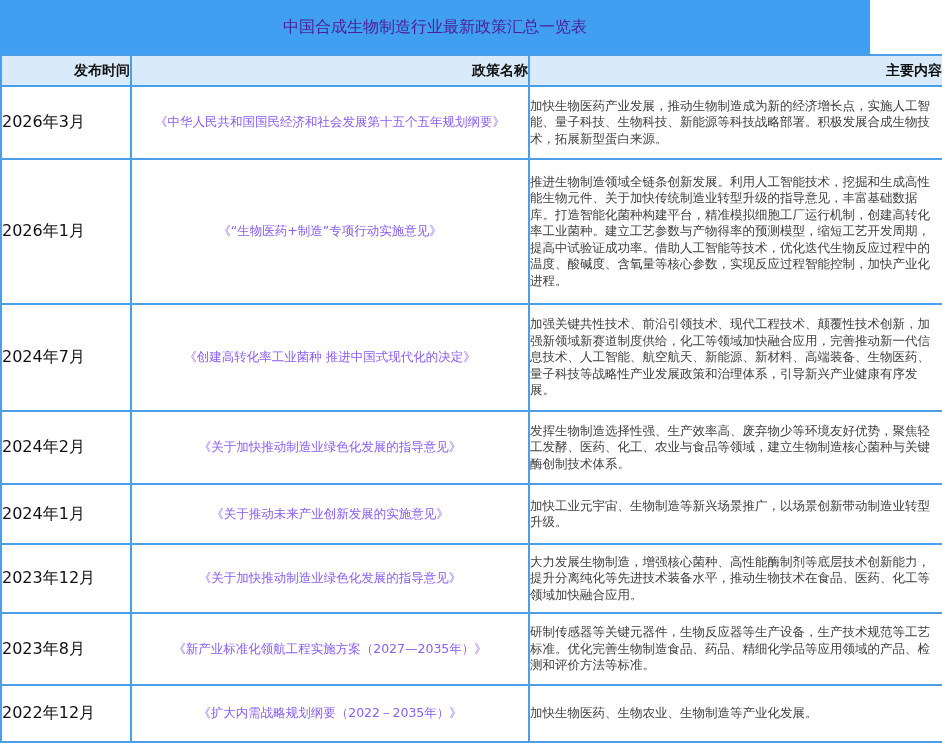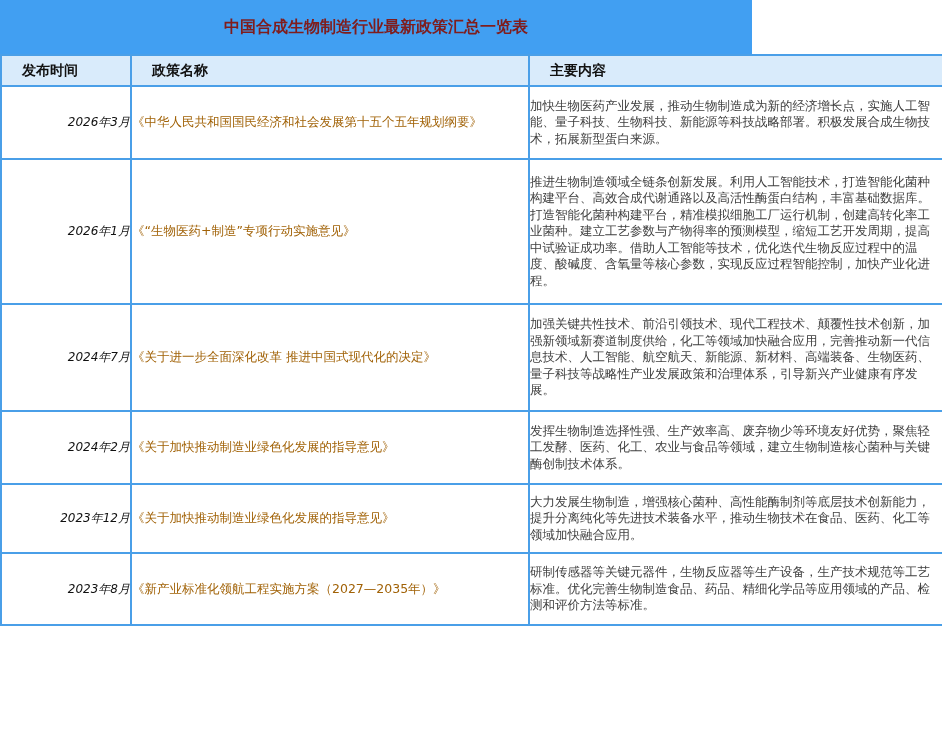--- a/index.html
+++ b/index.html
@@ -5,8 +5,8 @@
     html, body { margin: 0; padding: 0; background: #ffffff; }
     body { width: 942px; height: 745px; overflow: hidden; font-family: "DejaVu Sans", "Liberation Sans", sans-serif; }
     .title-bar {
-      position: absolute; left: 0; top: 0; width: 752px; height: 54px;
-      background: #419ff2; color: #7f1d1d; font-size: 16px; font-weight: bold;
+      position: absolute; left: 0; top: 0; width: 870px; height: 54px;
+      background: #419ff2; color: #4c1d95; font-size: 16px; font-weight: normal;
       display: flex; align-items: center; justify-content: center;
     }
     table.policy {

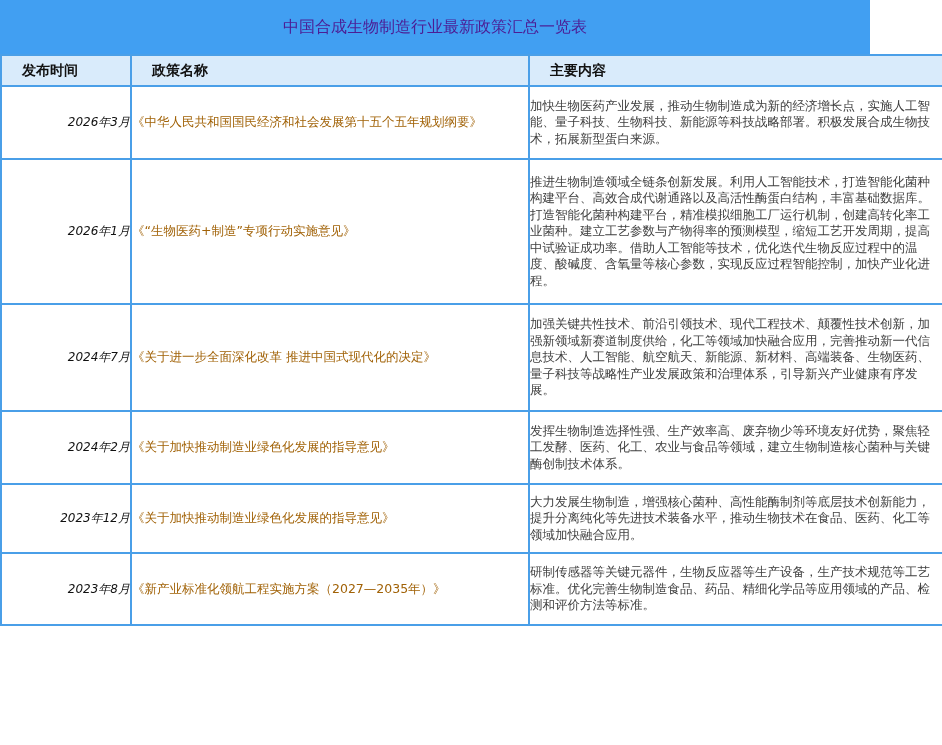--- a/index.html
+++ b/index.html
@@ -17,7 +17,7 @@
       border: 2px solid #4a9fe8; padding: 0;
     }
     table.policy th {
-      background: #d9ebfb; height: 29px; font-size: 14px; font-weight: bold; color: #111111; text-align: left; padding-left: 20px;
+      background: #d9ebfb; height: 29px; font-size: 14px; font-weight: bold; color: #111111; text-align: right;
     }
     td.date { text-align: right; font-size: 12px; color: #111111; font-style: italic; }
     td.name { font-size: 12.5px; color: #a16207; white-space: nowrap; }

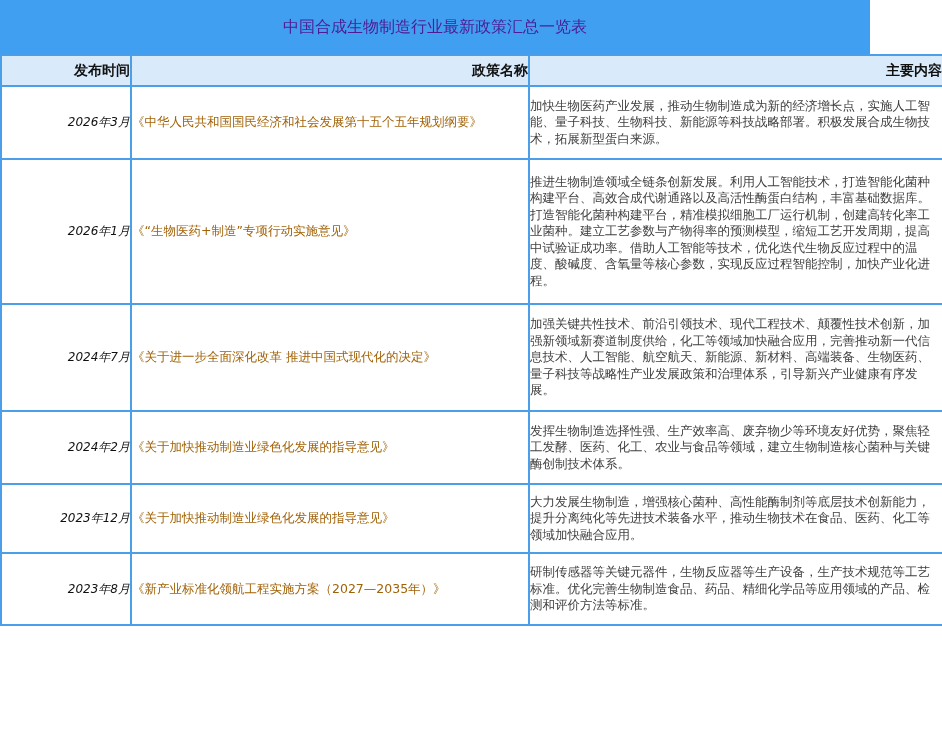--- a/index.html
+++ b/index.html
@@ -19,7 +19,7 @@
     table.policy th {
       background: #d9ebfb; height: 29px; font-size: 14px; font-weight: bold; color: #111111; text-align: right;
     }
-    td.date { text-align: right; font-size: 12px; color: #111111; font-style: italic; }
+    td.date { text-align: left; font-size: 16px; color: #111111; }
     td.name { font-size: 12.5px; color: #a16207; white-space: nowrap; }
     td.content { font-size: 12.5px; line-height: 16.5px; color: #404040; padding: 2px 2px 2px 3px; vertical-align: middle; }
     col.c1 { width: 130px; }

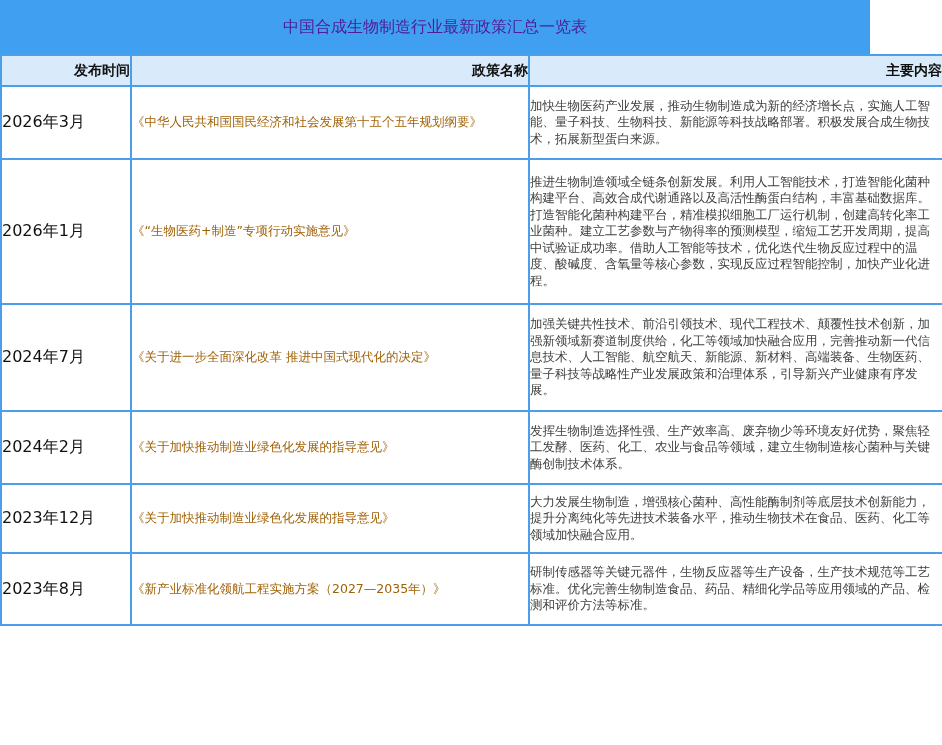--- a/index.html
+++ b/index.html
@@ -20,7 +20,7 @@
       background: #d9ebfb; height: 29px; font-size: 14px; font-weight: bold; color: #111111; text-align: right;
     }
     td.date { text-align: left; font-size: 16px; color: #111111; }
-    td.name { font-size: 12.5px; color: #a16207; white-space: nowrap; }
+    td.name { text-align: center; font-size: 12.5px; color: #8b5cf6; white-space: nowrap; }
     td.content { font-size: 12.5px; line-height: 16.5px; color: #404040; padding: 2px 2px 2px 3px; vertical-align: middle; }
     col.c1 { width: 130px; }
     col.c2 { width: 398px; }

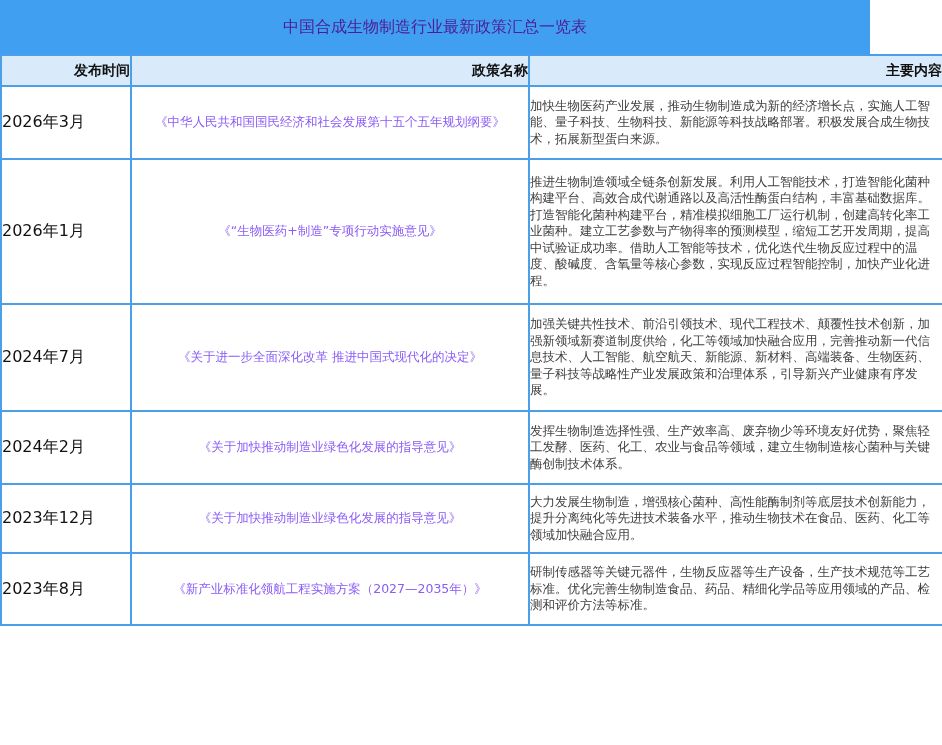--- a/index.html
+++ b/index.html
@@ -53,7 +53,7 @@
     <tr style="height:145px">
       <td class="date">2026年1月</td>
       <td class="name">《“生物医药+制造”专项行动实施意见》</td>
-      <td class="content">推进生物制造领域全链条创新发展。利用人工智能技术，打造智能化菌种构建平台、高效合成代谢通路以及高活性酶蛋白结构，丰富基础数据库。打造智能化菌种构建平台，精准模拟细胞工厂运行机制，创建高转化率工业菌种。建立工艺参数与产物得率的预测模型，缩短工艺开发周期，提高中试验证成功率。借助人工智能等技术，优化迭代生物反应过程中的温度、酸碱度、含氧量等核心参数，实现反应过程智能控制，加快产业化进程。</td>
+      <td class="content">推进生物制造领域全链条创新发展。利用人工智能技术，挖掘和生成高性能生物元件、关于加快传统制造业转型升级的指导意见，丰富基础数据库。打造智能化菌种构建平台，精准模拟细胞工厂运行机制，创建高转化率工业菌种。建立工艺参数与产物得率的预测模型，缩短工艺开发周期，提高中试验证成功率。借助人工智能等技术，优化迭代生物反应过程中的温度、酸碱度、含氧量等核心参数，实现反应过程智能控制，加快产业化进程。</td>
     </tr>
     <tr style="height:107px">
       <td class="date">2024年7月</td>

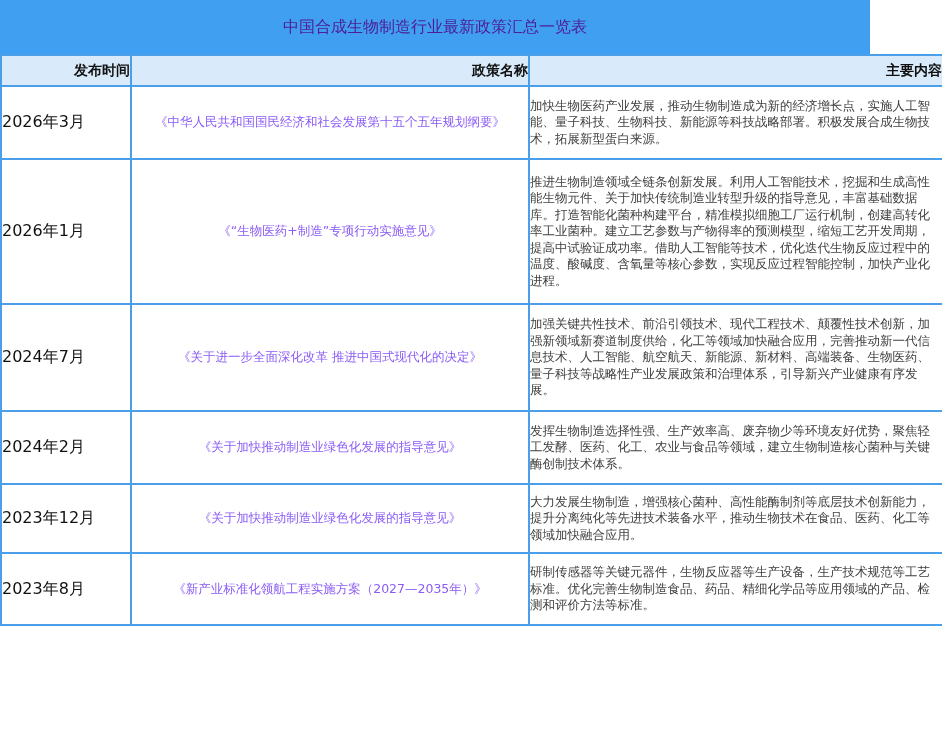--- a/index.html
+++ b/index.html
@@ -57,7 +57,7 @@
     </tr>
     <tr style="height:107px">
       <td class="date">2024年7月</td>
-      <td class="name">《关于进一步全面深化改革 推进中国式现代化的决定》</td>
+      <td class="name">《创建高转化率工业菌种 推进中国式现代化的决定》</td>
       <td class="content">加强关键共性技术、前沿引领技术、现代工程技术、颠覆性技术创新，加强新领域新赛道制度供给，化工等领域加快融合应用，完善推动新一代信息技术、人工智能、航空航天、新能源、新材料、高端装备、生物医药、量子科技等战略性产业发展政策和治理体系，引导新兴产业健康有序发展。</td>
     </tr>
     <tr style="height:73px">

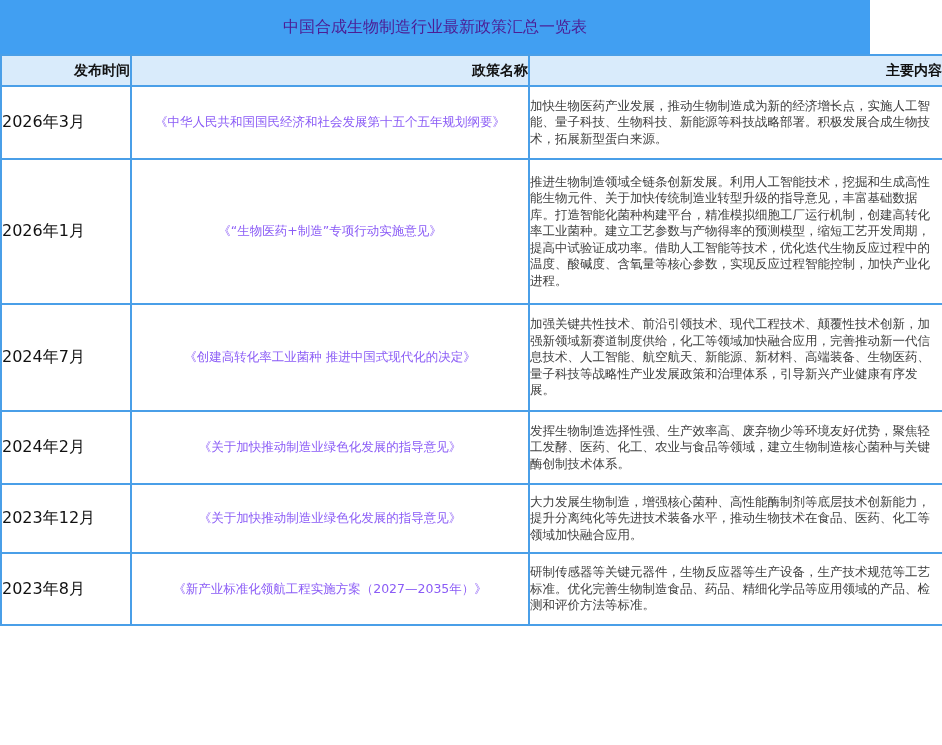--- a/index.html
+++ b/index.html
@@ -65,6 +65,11 @@
       <td class="name">《关于加快推动制造业绿色化发展的指导意见》</td>
       <td class="content">发挥生物制造选择性强、生产效率高、废弃物少等环境友好优势，聚焦轻工发酵、医药、化工、农业与食品等领域，建立生物制造核心菌种与关键酶创制技术体系。</td>
     </tr>
+    <tr style="height:60px">
+      <td class="date">2024年1月</td>
+      <td class="name">《关于推动未来产业创新发展的实施意见》</td>
+      <td class="content">加快工业元宇宙、生物制造等新兴场景推广，以场景创新带动制造业转型升级。</td>
+    </tr>
     <tr style="height:69px">
       <td class="date">2023年12月</td>
       <td class="name">《关于加快推动制造业绿色化发展的指导意见》</td>

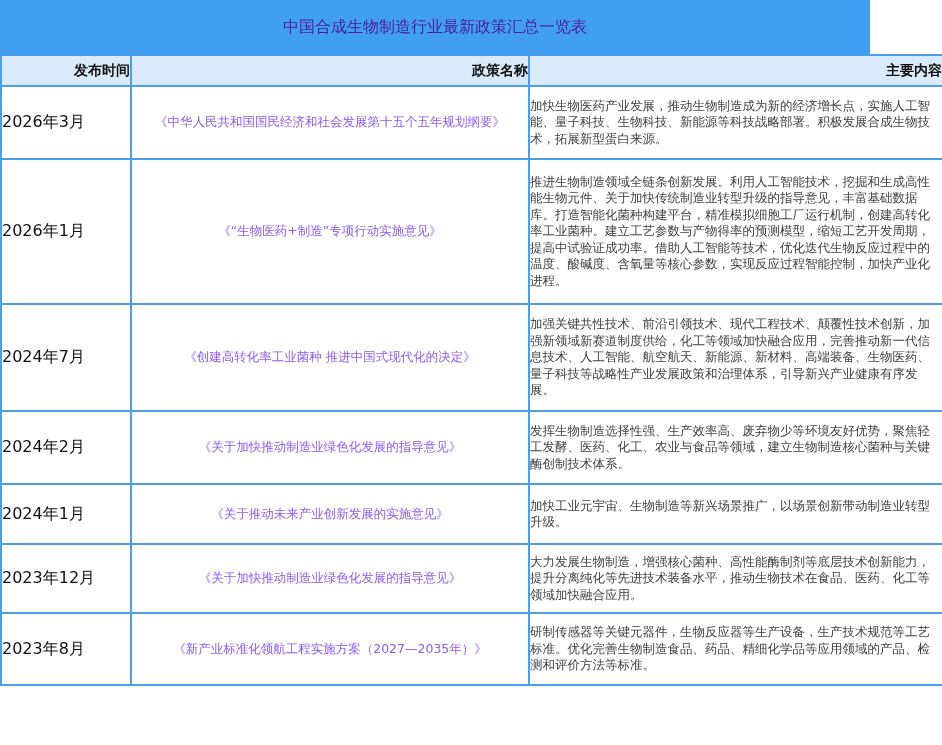--- a/index.html
+++ b/index.html
@@ -80,6 +80,11 @@
       <td class="name">《新产业标准化领航工程实施方案（2027—2035年）》</td>
       <td class="content">研制传感器等关键元器件，生物反应器等生产设备，生产技术规范等工艺标准。优化完善生物制造食品、药品、精细化学品等应用领域的产品、检测和评价方法等标准。</td>
     </tr>
+    <tr style="height:57px">
+      <td class="date">2022年12月</td>
+      <td class="name">《扩大内需战略规划纲要（2022－2035年）》</td>
+      <td class="content">加快生物医药、生物农业、生物制造等产业化发展。</td>
+    </tr>
   </tbody>
 </table>
 

